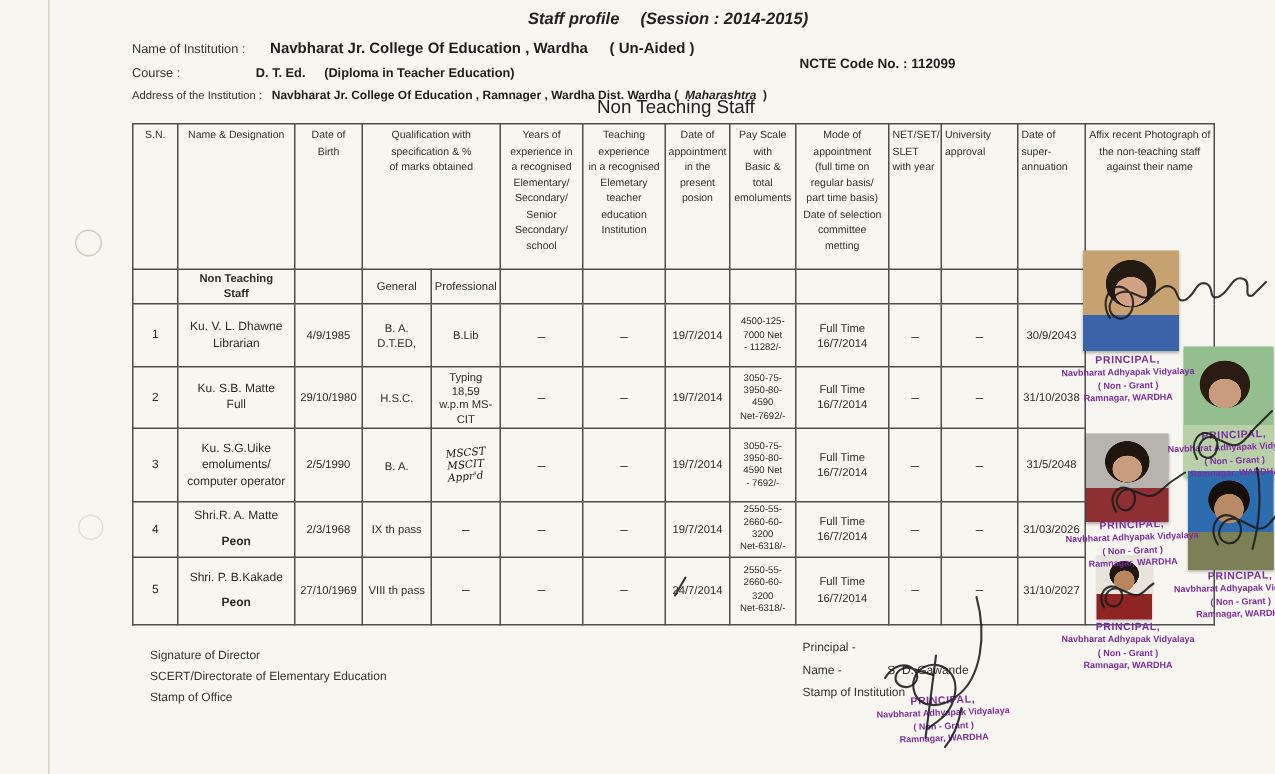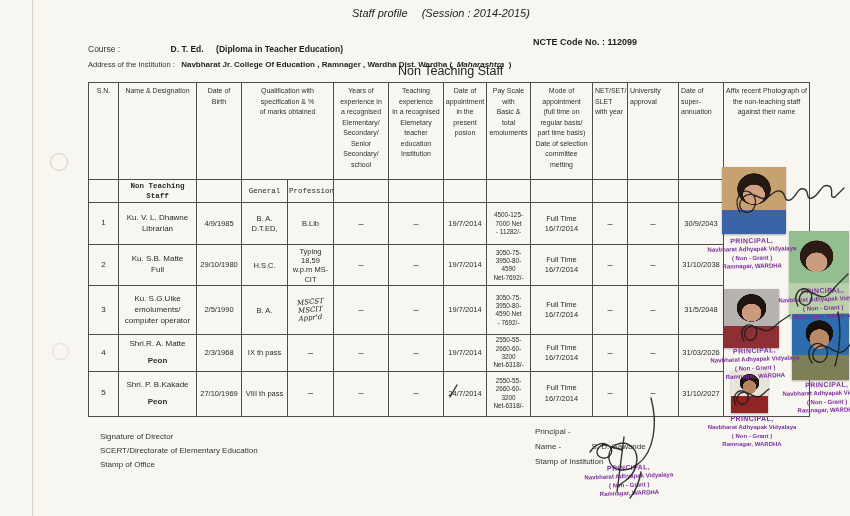--- a/index.html
+++ b/index.html
@@ -12,7 +12,7 @@
   .hole{position:absolute;border:1.5px solid #d2cdc0;border-radius:50%;background:transparent;}
   
   .title-row{position:absolute;left:352px;top:7px;display:flex;gap:14px;
-             font-size:11px;font-weight:normal;font-style:italic;color:#222;align-items:flex-end;}
+             font-size:11px;font-weight:bold;font-style:italic;color:#222;align-items:flex-end;}
   .lbl{font-size:8.5px;color:#333;}
   .lbl-sm{font-size:7.5px;color:#333;}
   .val-b{font-size:10px;font-weight:bold;color:#1e1e1e;}

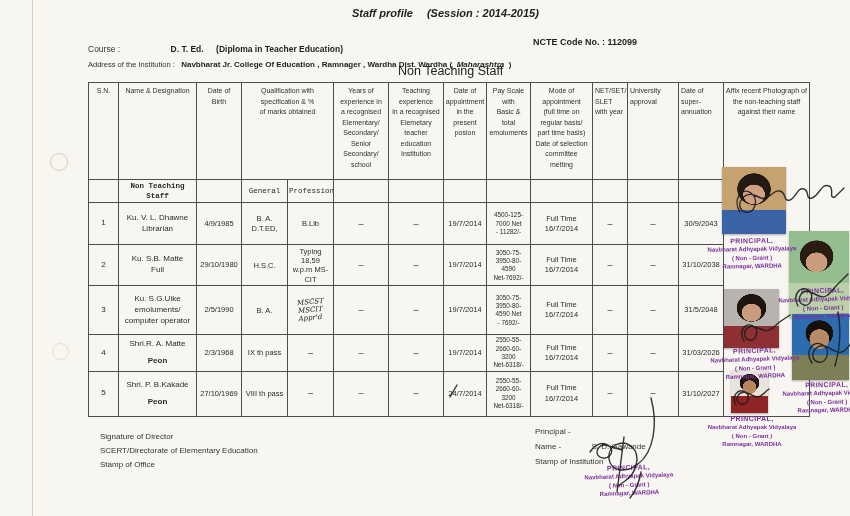--- a/index.html
+++ b/index.html
@@ -93,6 +93,11 @@
   <div class="title-row">
     <span>Staff  profile</span>
     <span>(Session  : 2014-2015)</span>
+  </div>
+  <div class="abs" style="left:88px;top:22px;">
+    <span class="lbl">Name of Institution :</span>
+    <span class="val-b" style="margin-left:12px;">Navbharat  Jr.  College  Of   Education ,  Wardha</span>
+    <span class="val-b" style="margin-left:10px;">( Un-Aided )</span>
   </div>
   <div class="abs" style="left:88px;top:38px;">
     <span class="lbl">Course :</span>

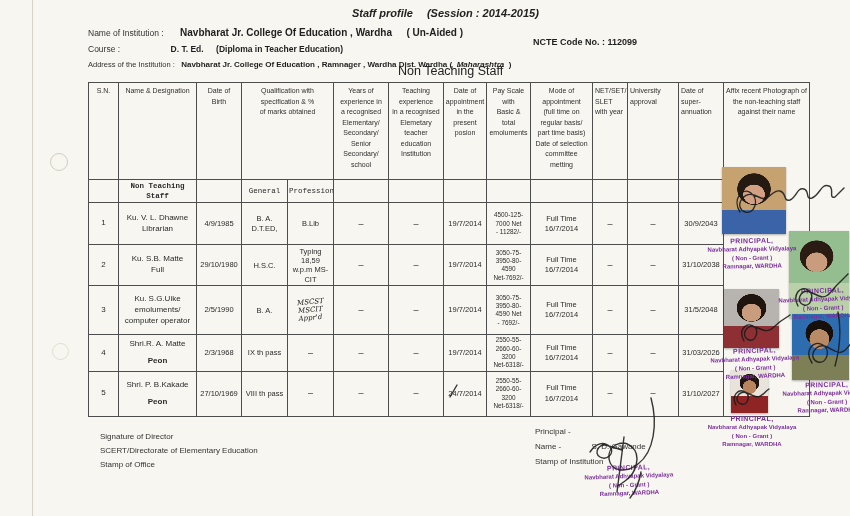--- a/index.html
+++ b/index.html
@@ -27,7 +27,7 @@
   tr.hrow td{vertical-align:top;font-size:7px;line-height:1.5;padding-top:3px;color:#2f2f2f;}
   tr.hrow td.tl{text-align:left;padding-left:2px;}
   tr.hrow{height:97px;}
-  tr.subrow{height:21px;font-family:Liberation Mono, monospace;}
+  tr.subrow{height:21px;}
   tr.subrow td{font-size:7.5px;}
   .bold{font-weight:bold;}
   tr.r1{height:42px;} tr.r2{height:41px;} tr.r3{height:49px;} tr.r4{height:36px;} tr.r5{height:45px;}

